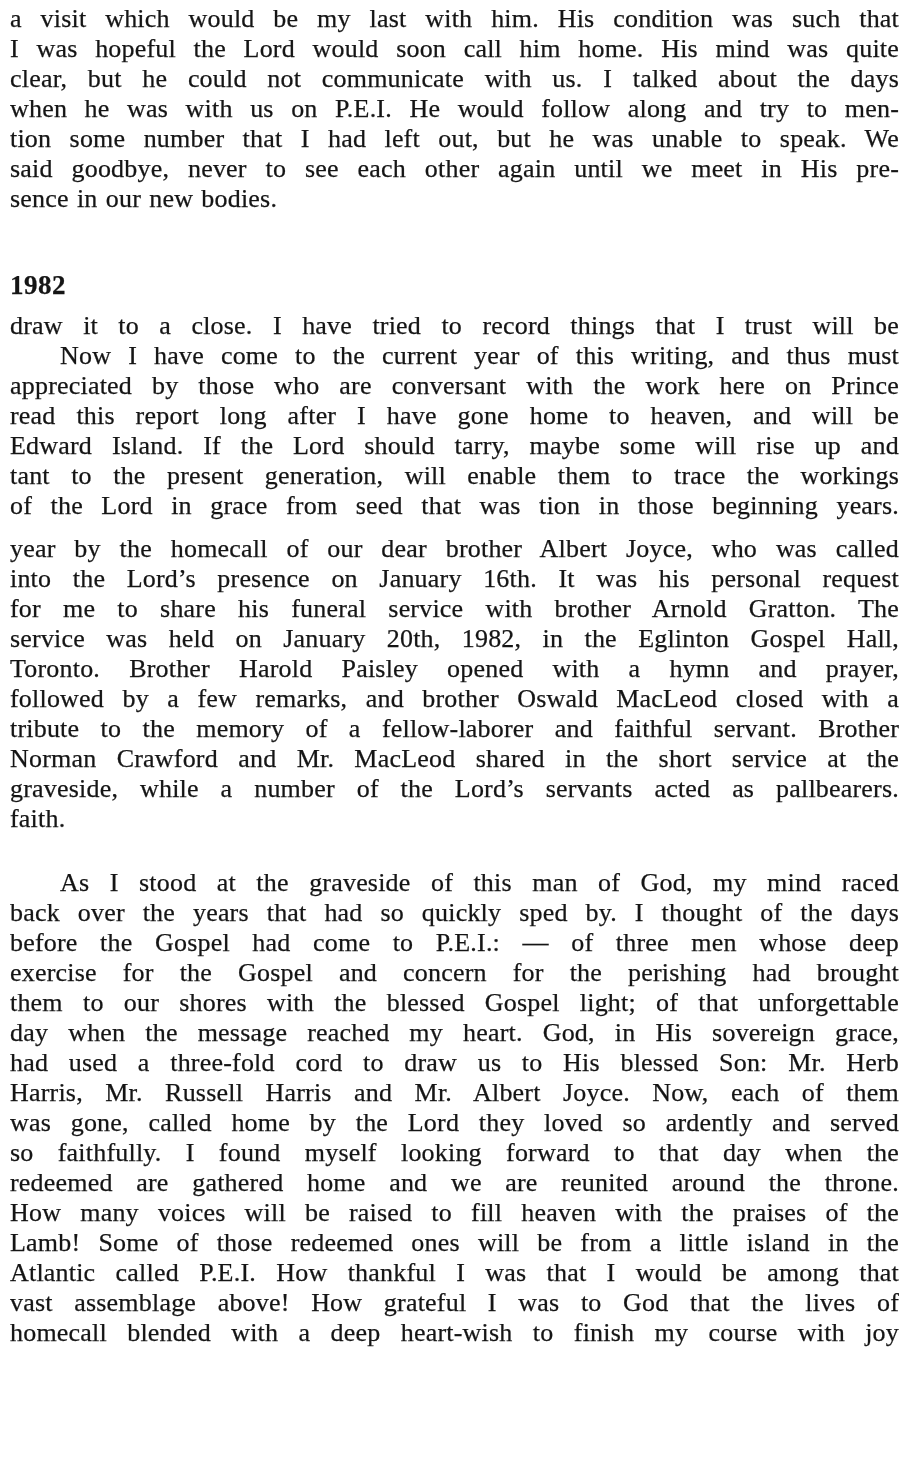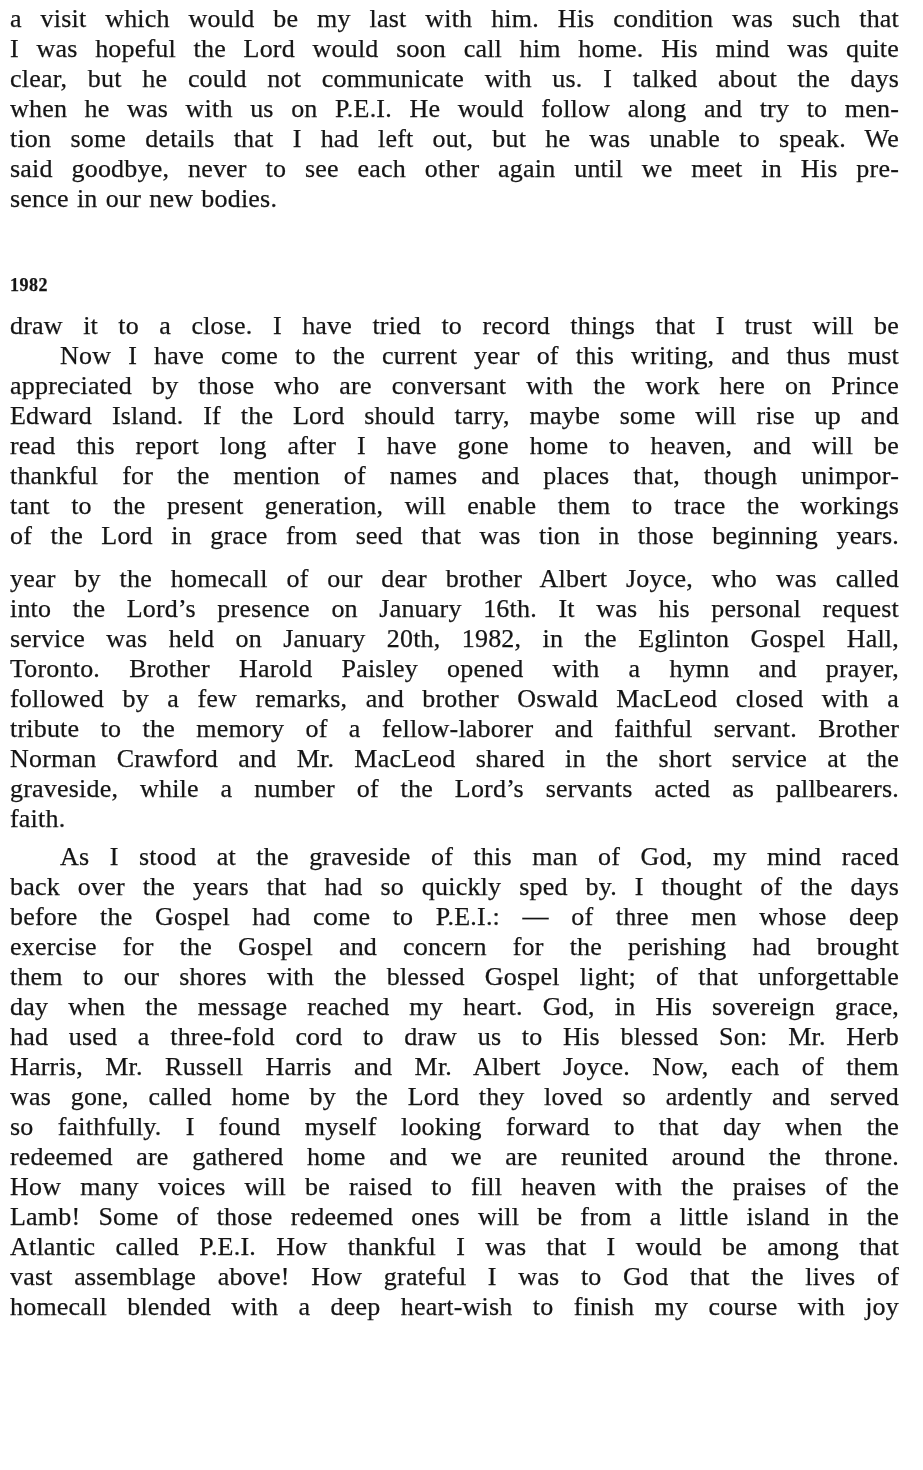--- a/index.html
+++ b/index.html
@@ -59,7 +59,7 @@
       <div class="line">I was hopeful the Lord would soon call him home. His mind was quite</div>
       <div class="line">clear, but he could not communicate with us. I talked about the days</div>
       <div class="line">when he was with us on P.E.I. He would follow along and try to men-</div>
-      <div class="line">tion some details that I had left out, but he was unable to speak. We</div>
+      <div class="line">tion some number that I had left out, but he was unable to speak. We</div>
       <div class="line">said goodbye, never to see each other again until we meet in His pre-</div>
       <div class="line last">sence in our new bodies.</div>
     </div>

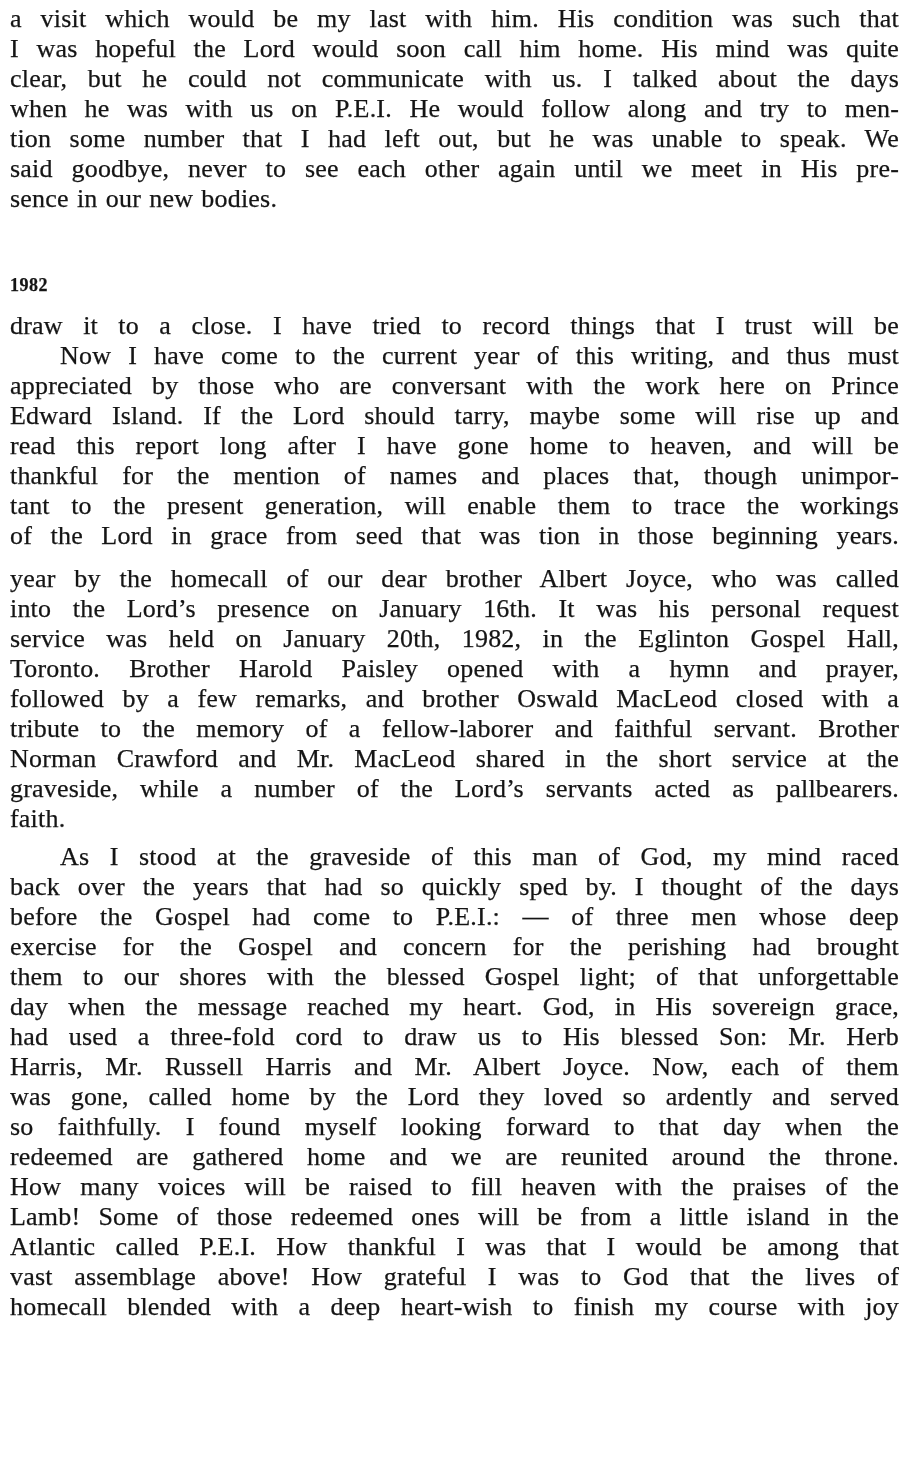--- a/index.html
+++ b/index.html
@@ -39,7 +39,7 @@
     padding-left: 50px;
   }
   .heading {
-    font-size: 18px;
+    font-size: 27px;
     font-weight: bold;
     line-height: 30px;
     margin: 56px 0 0 0;

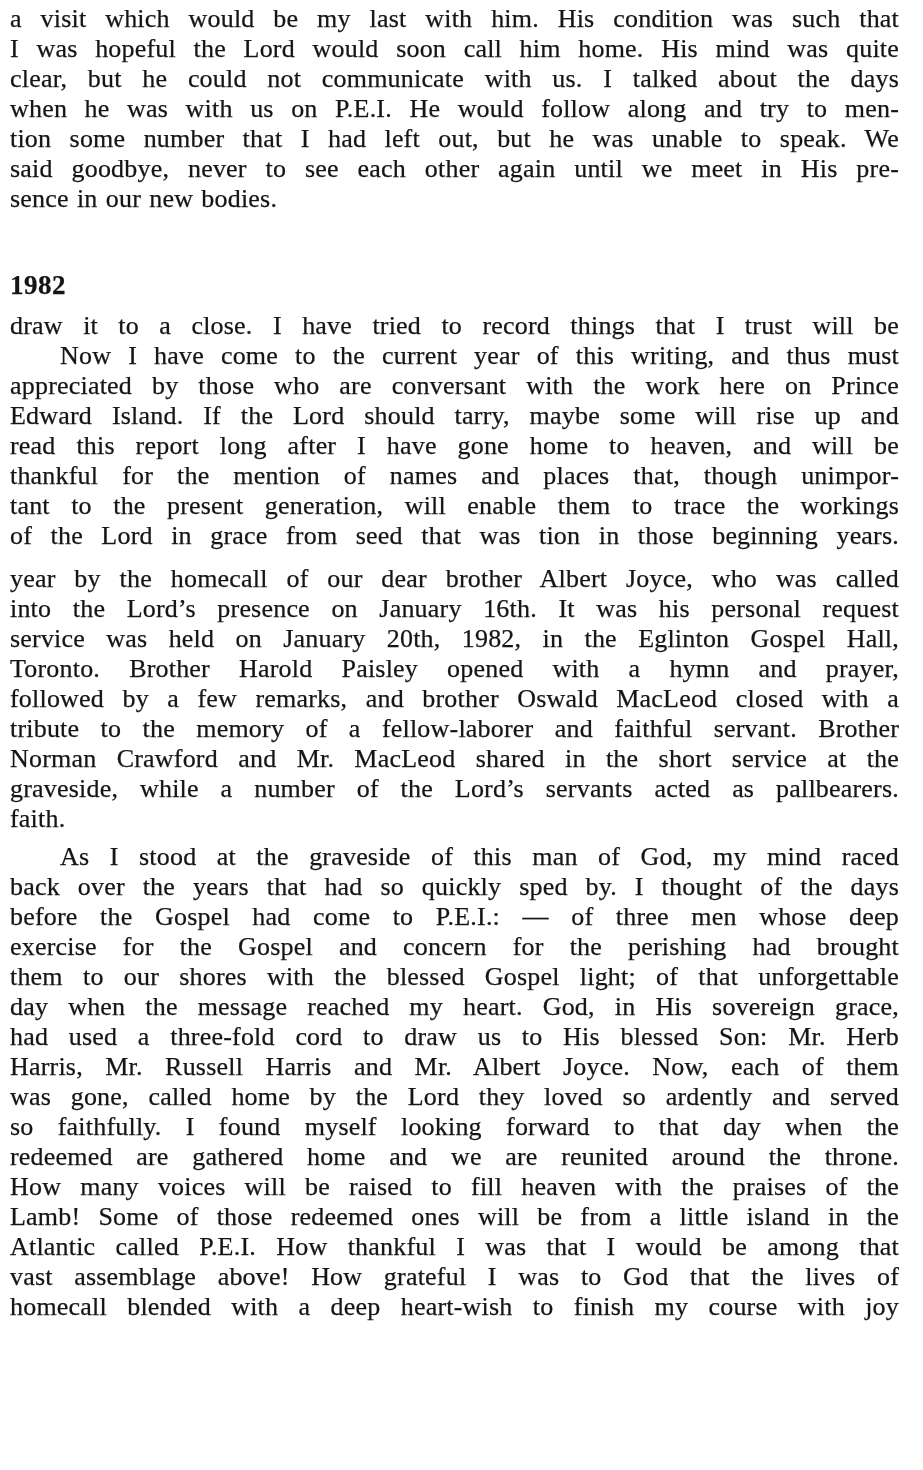--- a/index.html
+++ b/index.html
@@ -70,8 +70,8 @@
       <div class="line">draw it to a close. I have tried to record things that I trust will be</div>
       <div class="line indent">Now I have come to the current year of this writing, and thus must</div>
       <div class="line">appreciated by those who are conversant with the work here on Prince</div>
+      <div class="line">read this report long after I have gone home to heaven, and will be</div>
       <div class="line">Edward Island. If the Lord should tarry, maybe some will rise up and</div>
-      <div class="line">read this report long after I have gone home to heaven, and will be</div>
       <div class="line">thankful for the mention of names and places that, though unimpor-</div>
       <div class="line">tant to the present generation, will enable them to trace the workings</div>
       <div class="line">of the Lord in grace from seed that was tion in those beginning years.</div>

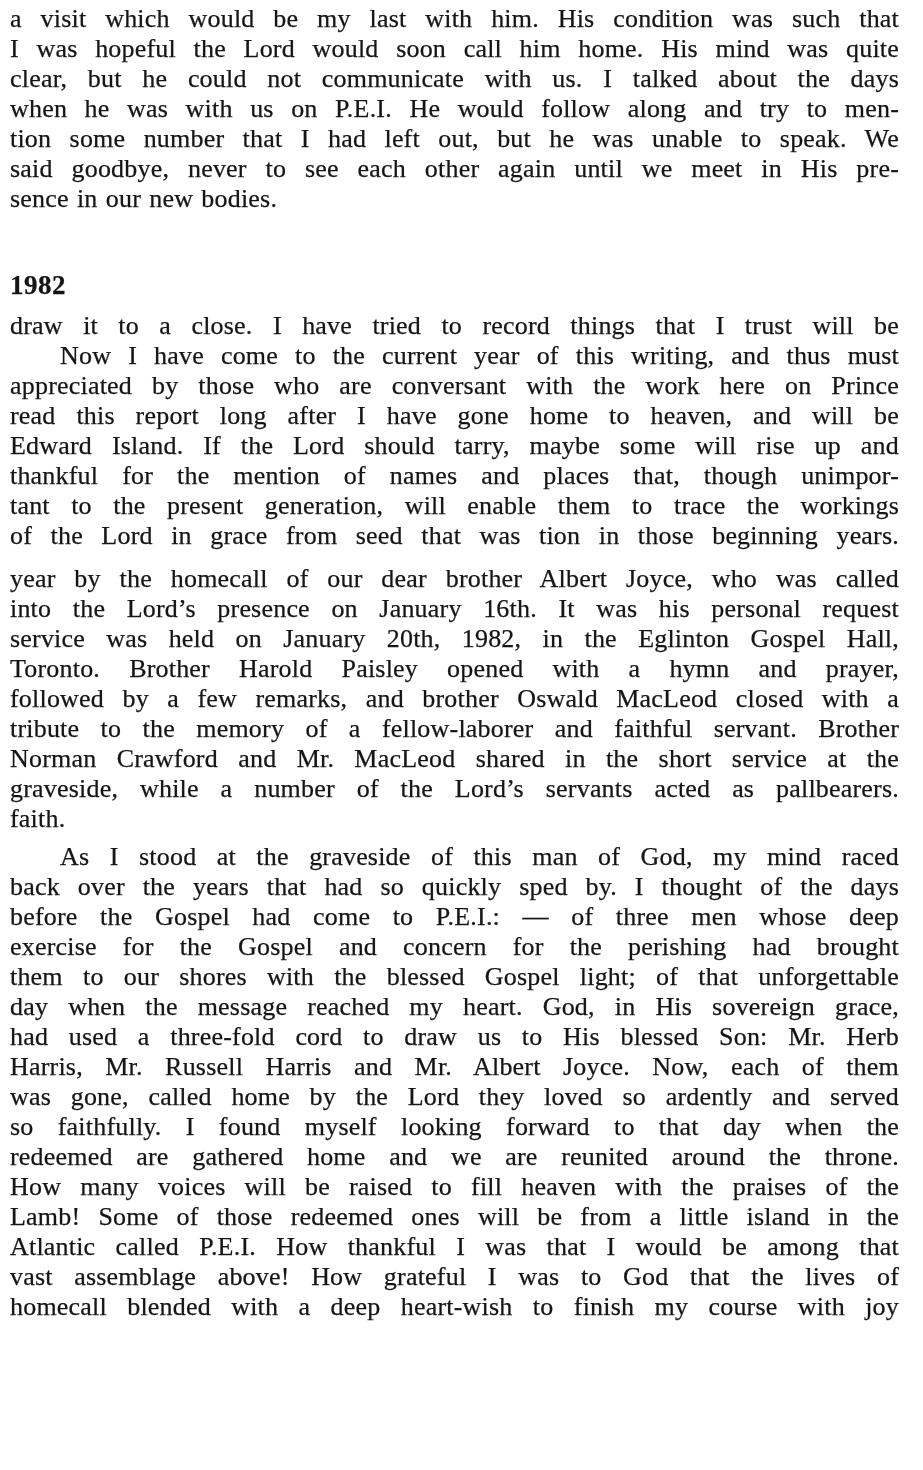--- a/index.html
+++ b/index.html
@@ -72,7 +72,6 @@
       <div class="line">appreciated by those who are conversant with the work here on Prince</div>
       <div class="line">read this report long after I have gone home to heaven, and will be</div>
       <div class="line">Edward Island. If the Lord should tarry, maybe some will rise up and</div>
-      <div class="line">thankful for the mention of names and places that, though unimpor-</div>
       <div class="line">tant to the present generation, will enable them to trace the workings</div>
       <div class="line">of the Lord in grace from seed that was tion in those beginning years.</div>
     </div>

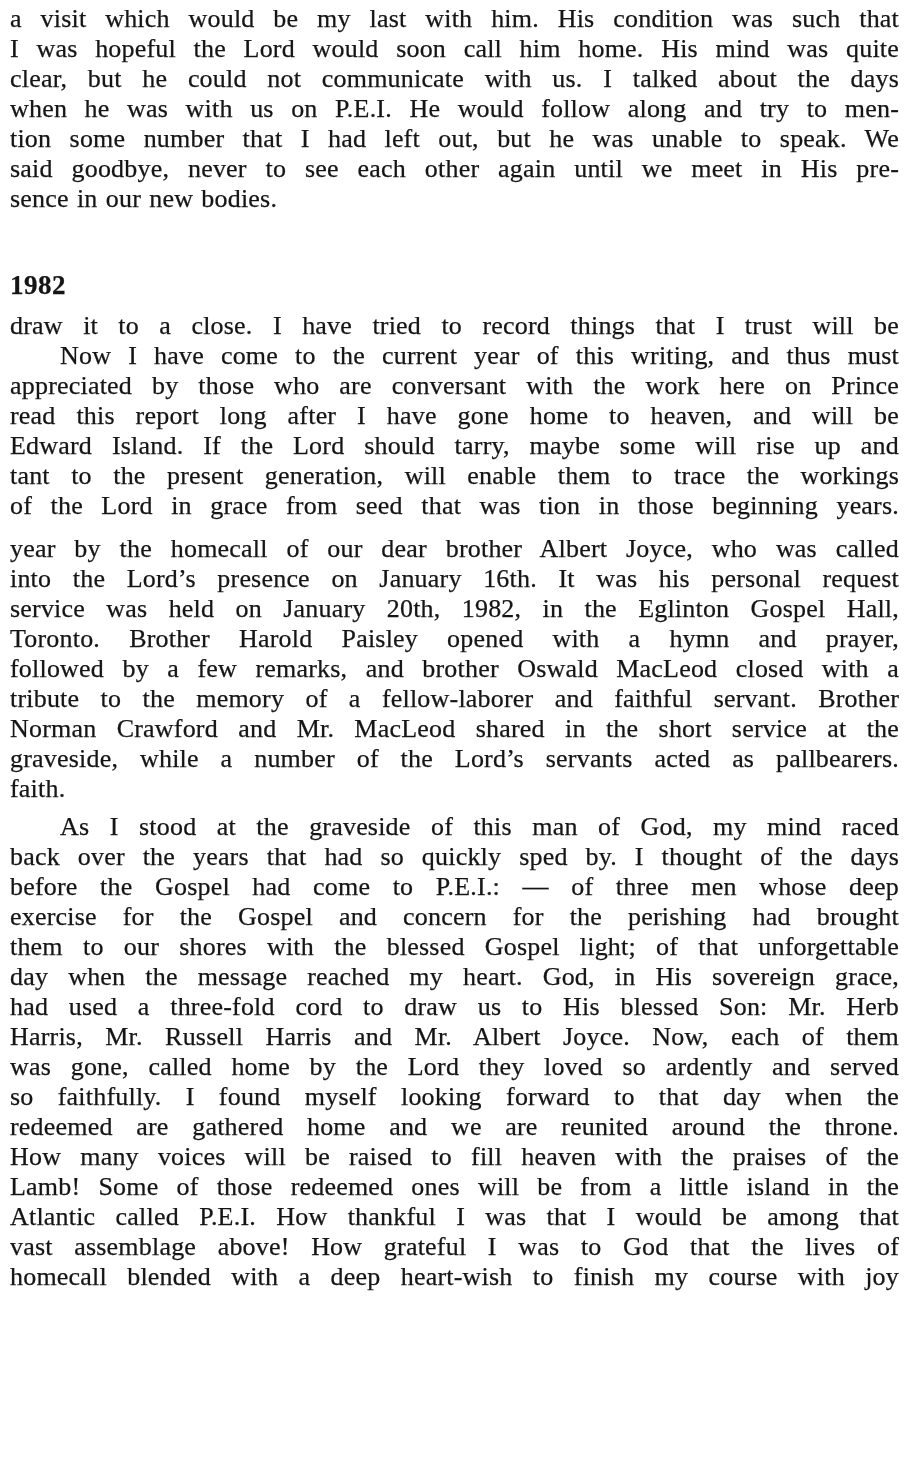--- a/index.html
+++ b/index.html
@@ -79,6 +79,7 @@
   <div class="para p3">
       <div class="line">year by the homecall of our dear brother Albert Joyce, who was called</div>
       <div class="line">into the Lord’s presence on January 16th. It was his personal request</div>
+      <div class="line">for me to share his funeral service with brother Arnold Gratton. The</div>
       <div class="line">service was held on January 20th, 1982, in the Eglinton Gospel Hall,</div>
       <div class="line">Toronto. Brother Harold Paisley opened with a hymn and prayer,</div>
       <div class="line">followed by a few remarks, and brother Oswald MacLeod closed with a</div>

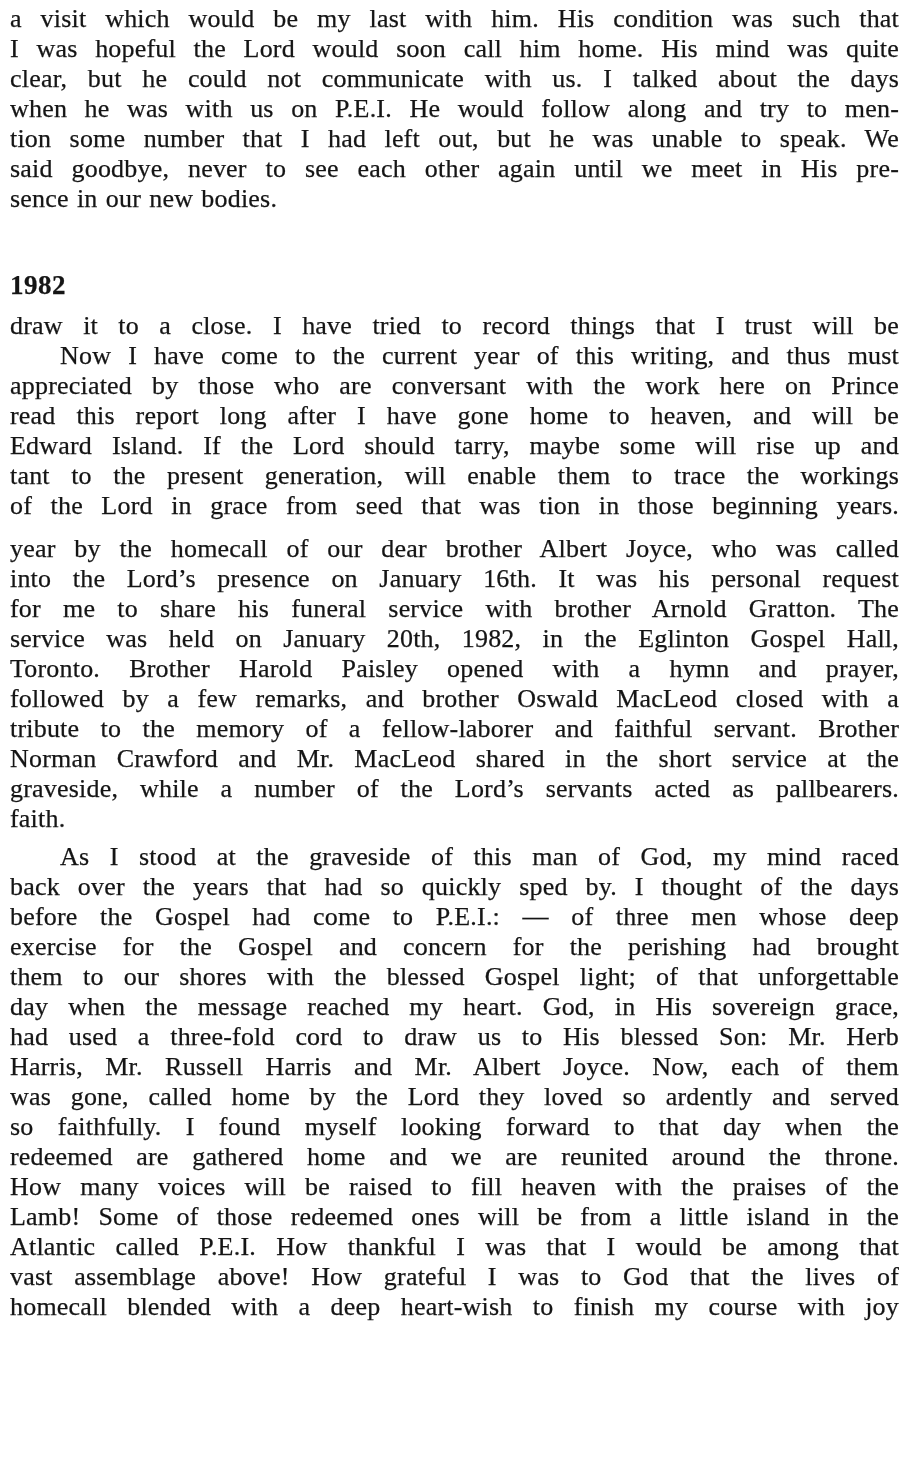--- a/index.html
+++ b/index.html
@@ -48,7 +48,7 @@
   .para { margin: 0; }
   .para.p2 { margin-top: 11px; }
   .para.p3 { margin-top: 13px; }
-  .para.p4 { margin-top: 8px; }
+  .para.p4 { margin-top: 34px; }
 </style>
 </head>
 <body>

